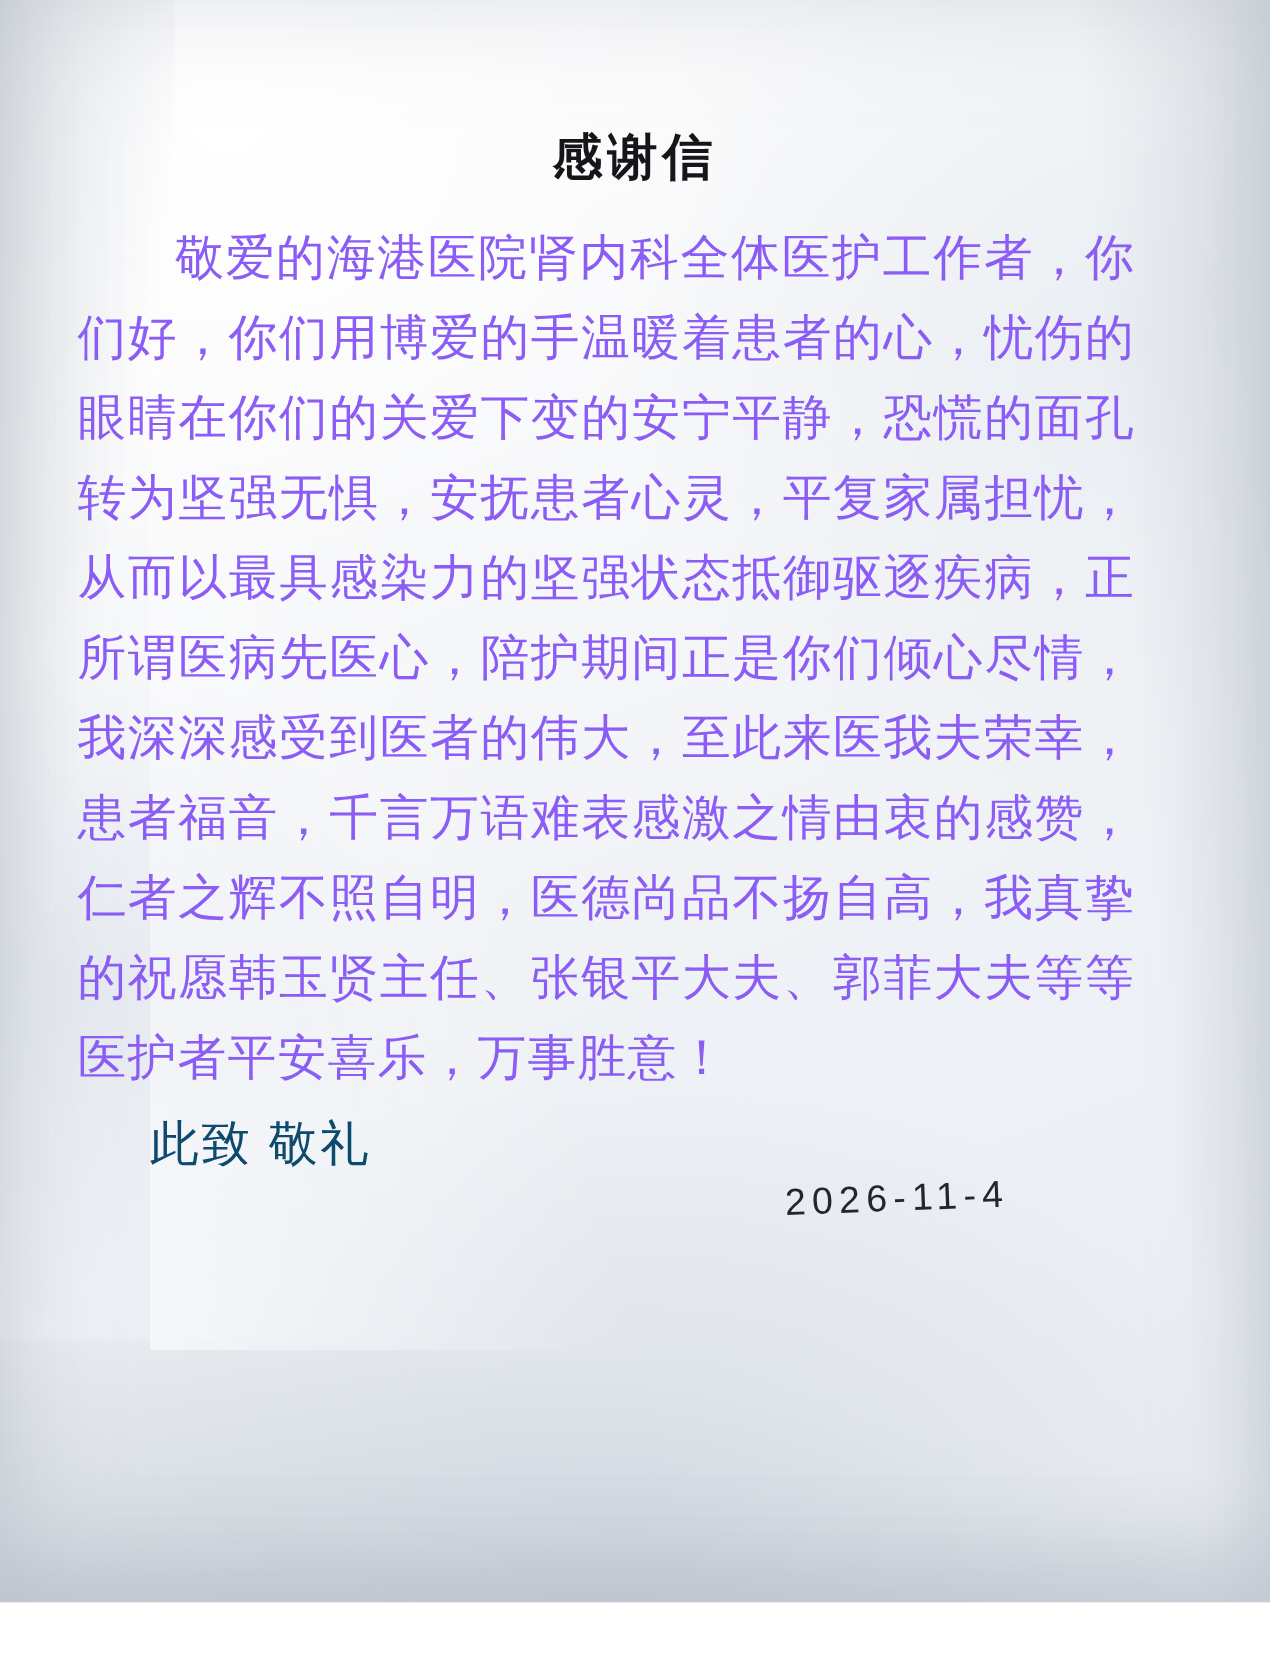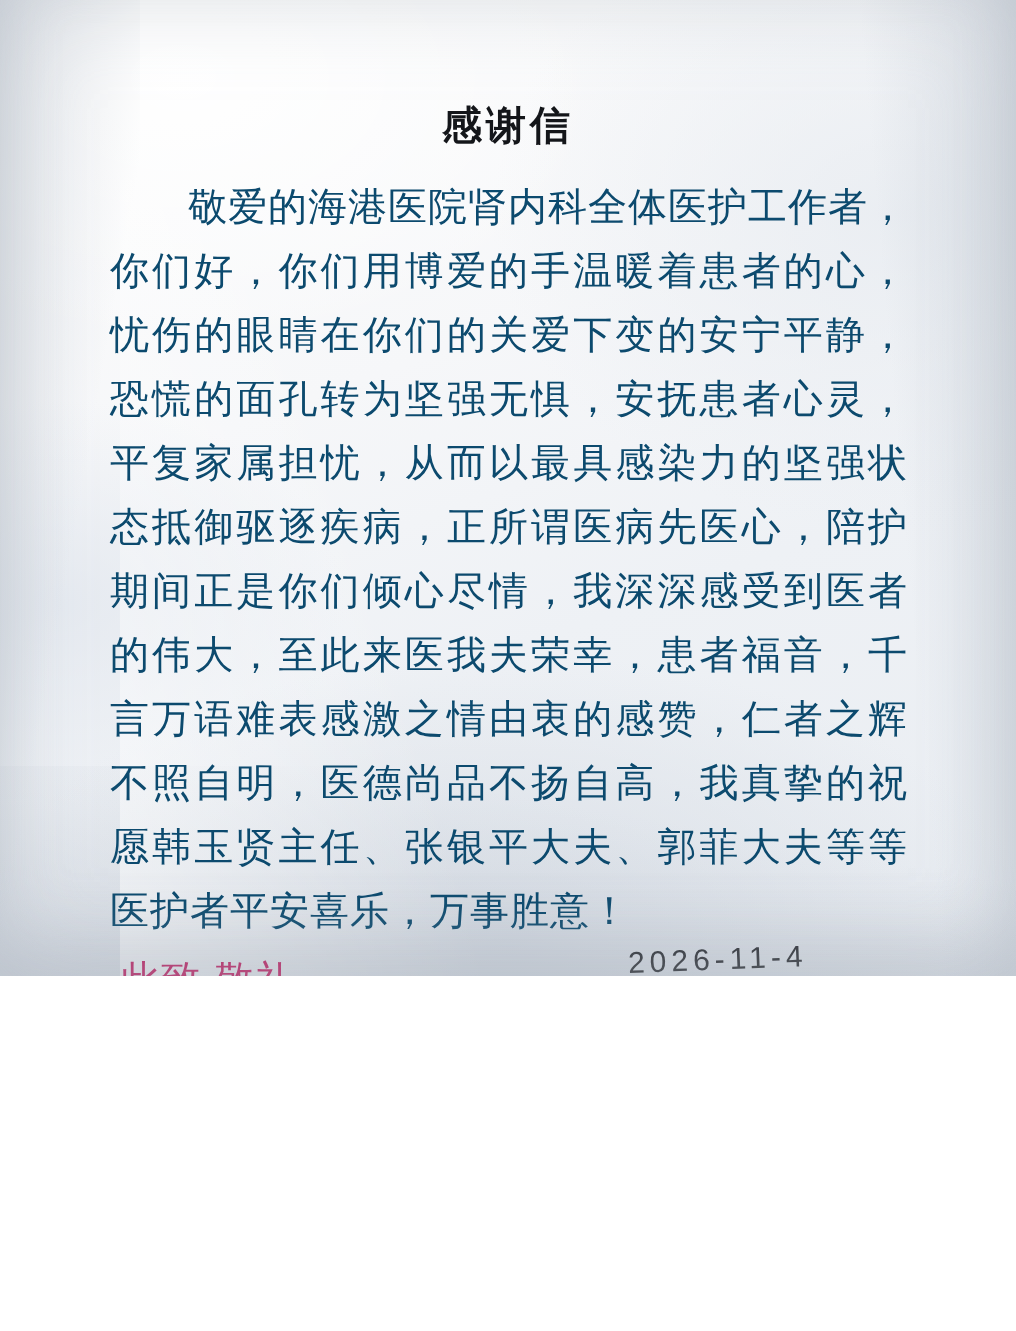--- a/index.html
+++ b/index.html
@@ -10,7 +10,7 @@
   #page {
     position: relative;
     width: 1016px;
-    height: 976px;
+    height: 1282px;
     overflow: hidden;
     background: #f3f4f6;
     font-family: "Liberation Serif", "DejaVu Serif", serif;

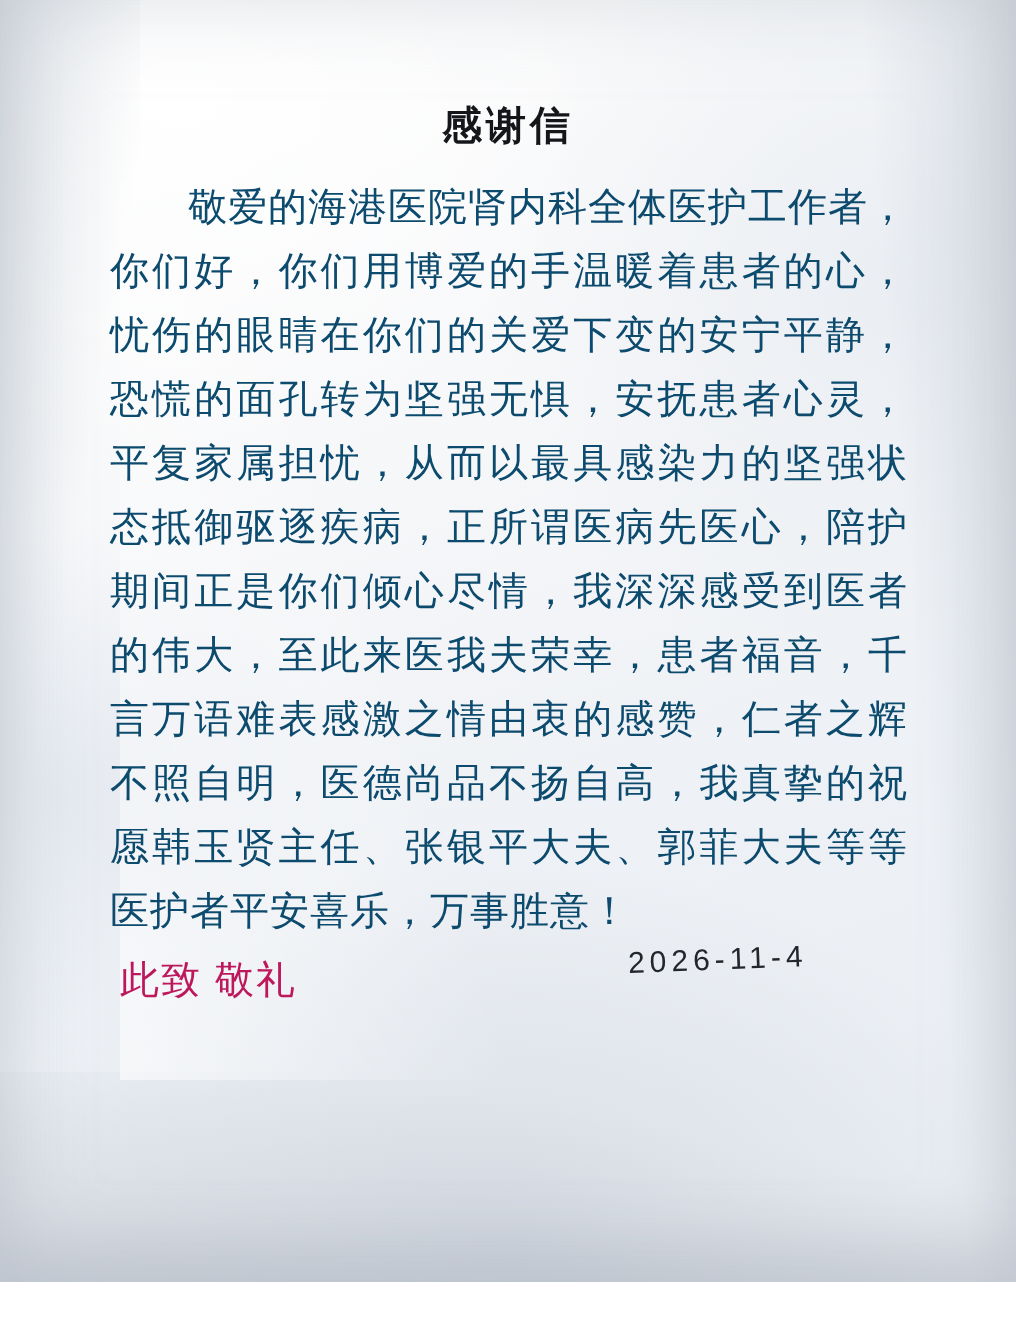--- a/index.html
+++ b/index.html
@@ -61,11 +61,11 @@
     margin-top: 98px;
   }
   .body-text {
-    margin: 22px 108px 0 110px;
+    margin: 22px 108px 0 62px;
     font-family: "Liberation Sans", "DejaVu Sans", sans-serif;
     font-size: 39px;
     line-height: 64px;
-    color: #0c4a6e;
+    color: #8b5cf6;
     text-align: justify;
     text-justify: inter-character;
     letter-spacing: 1px;

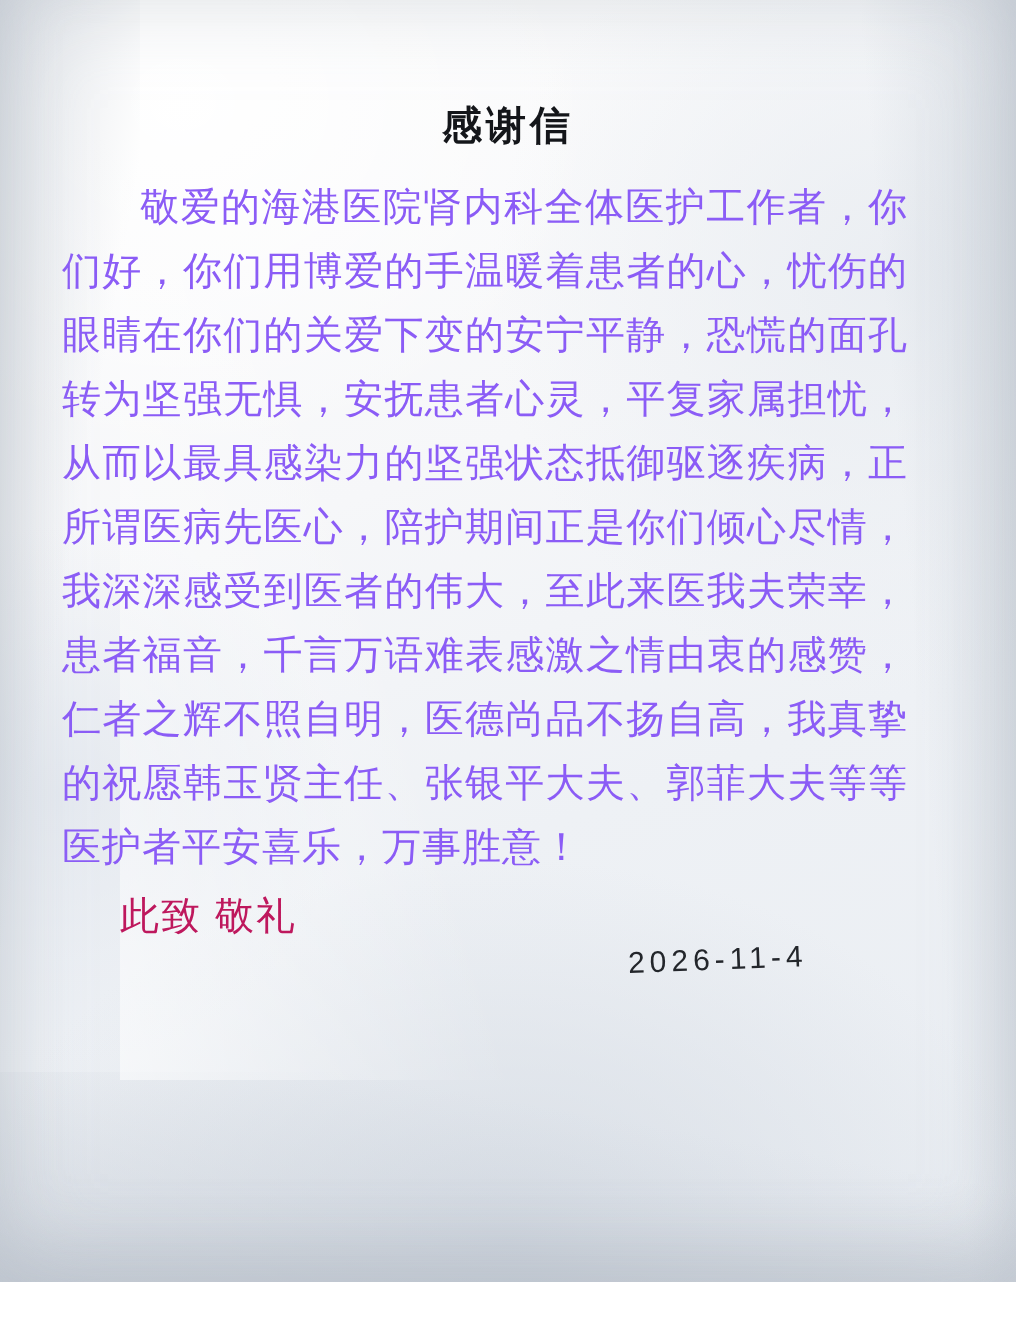--- a/index.html
+++ b/index.html
@@ -76,7 +76,7 @@
     font-family: "Liberation Sans", "DejaVu Sans", sans-serif;
     font-size: 39px;
     line-height: 62px;
-    color: #be185d;
+    color: #0c4a6e;
     letter-spacing: 2px;
   }
   

